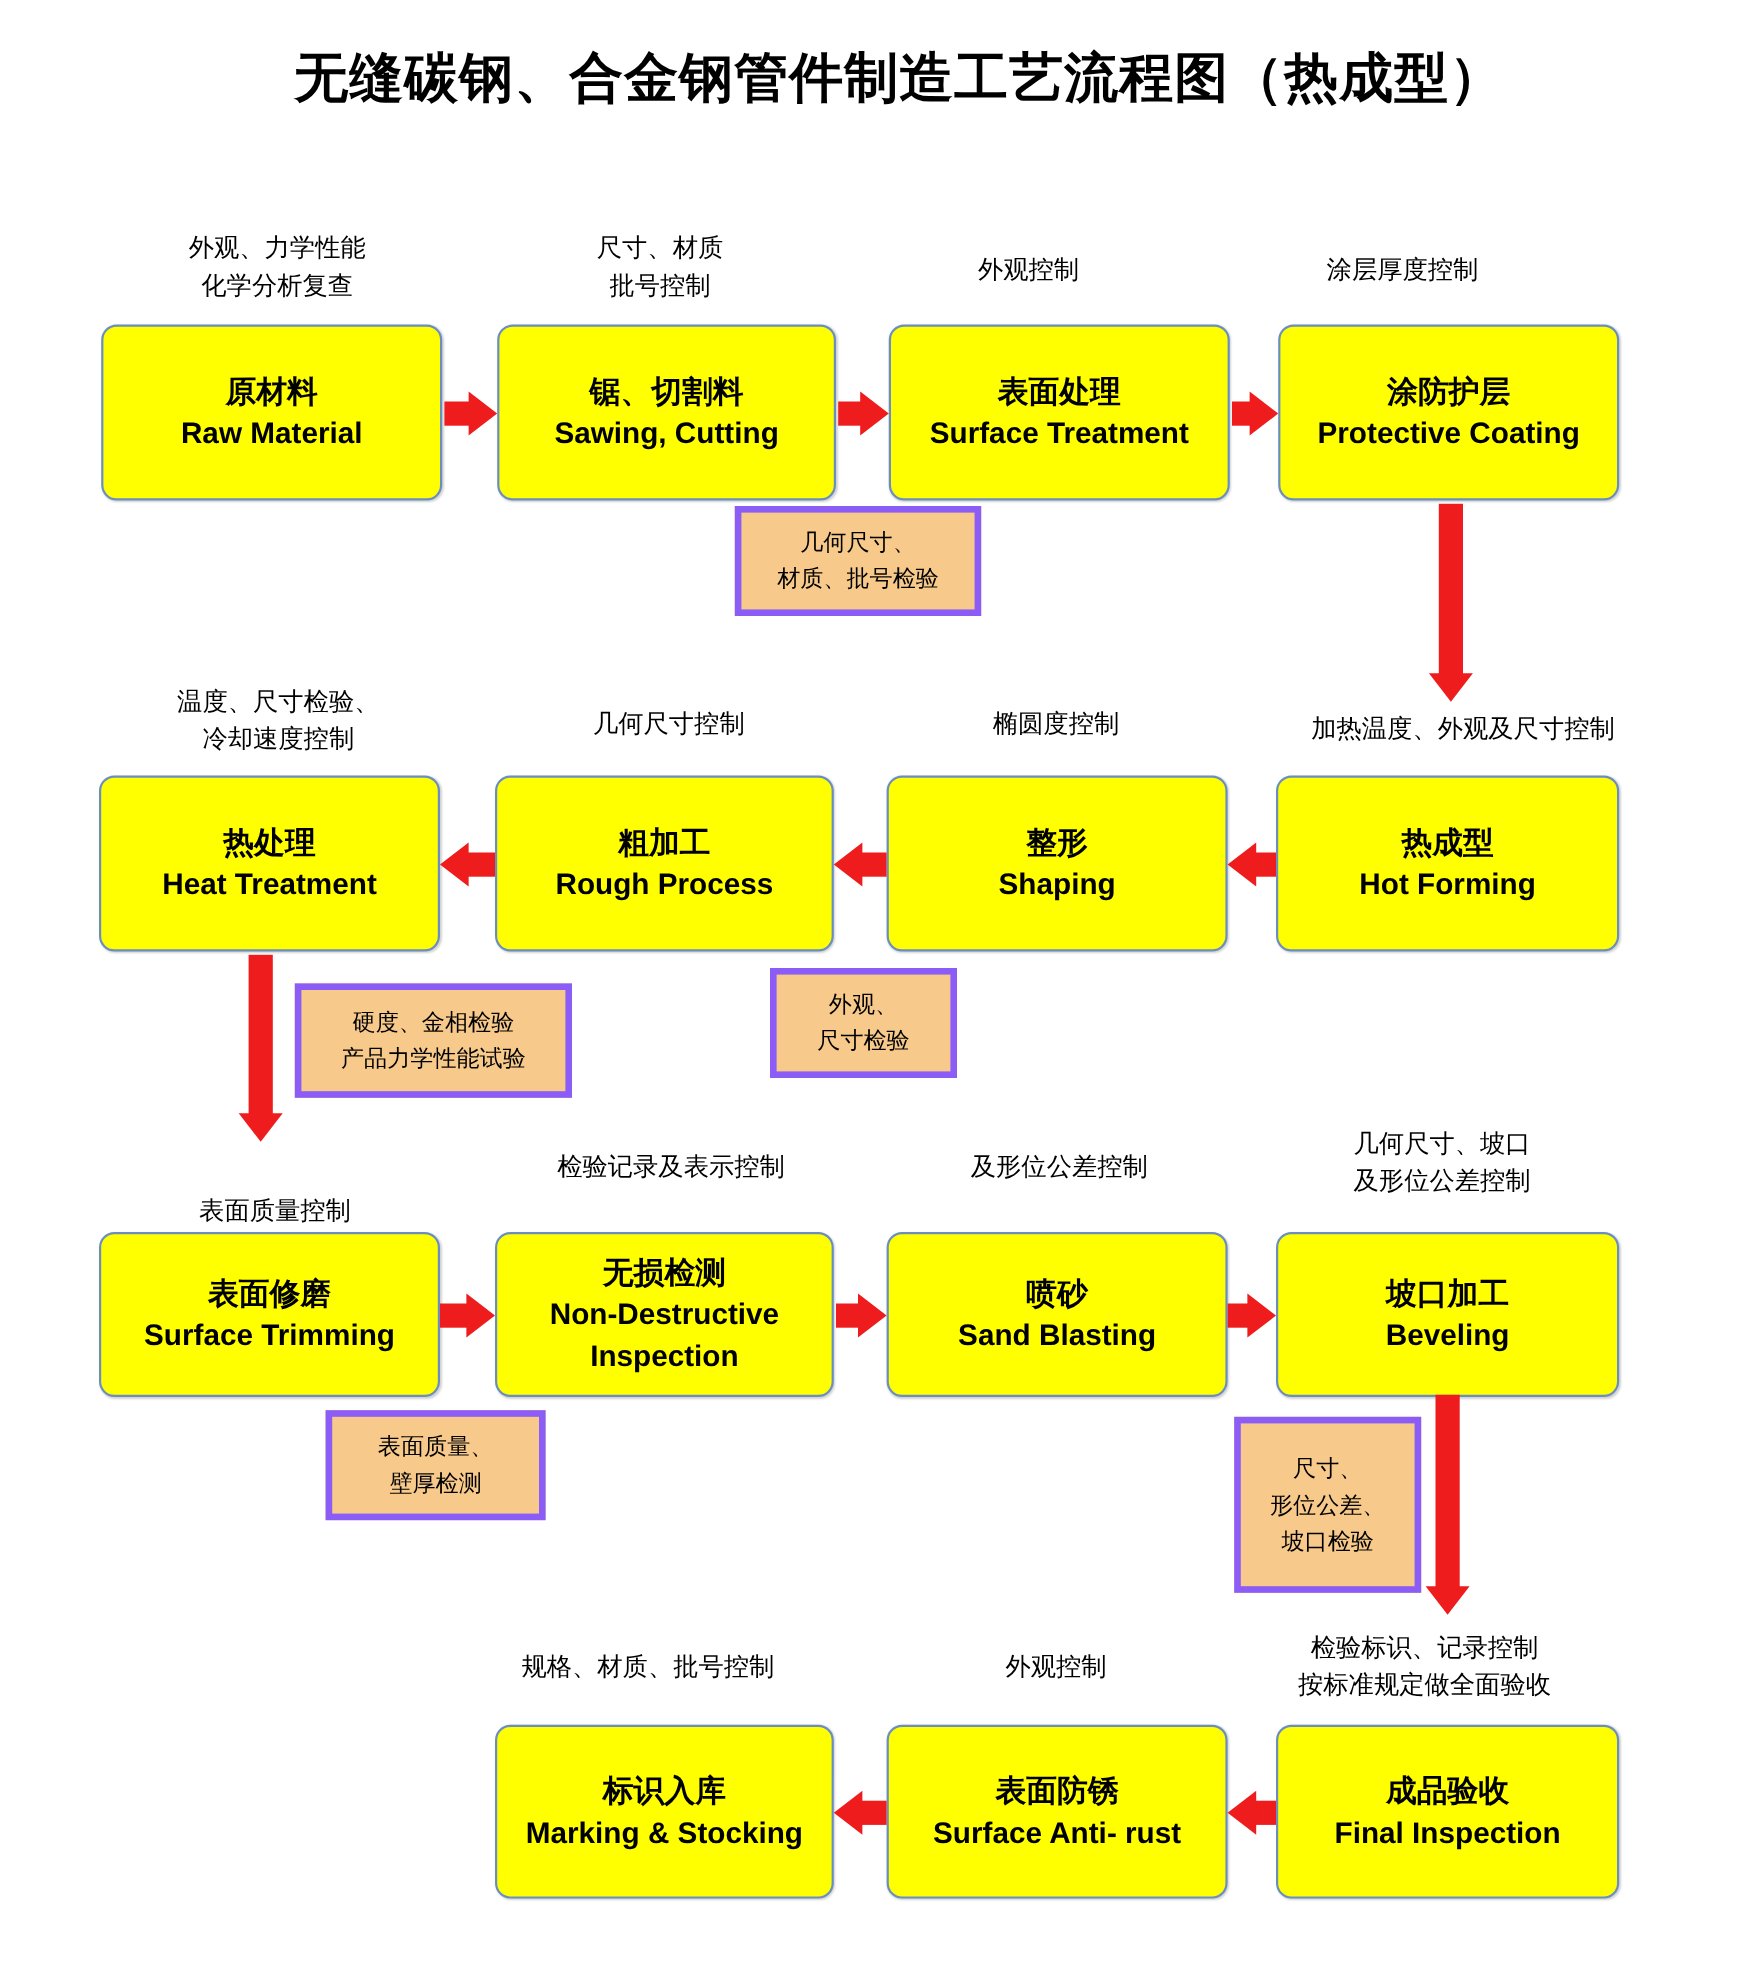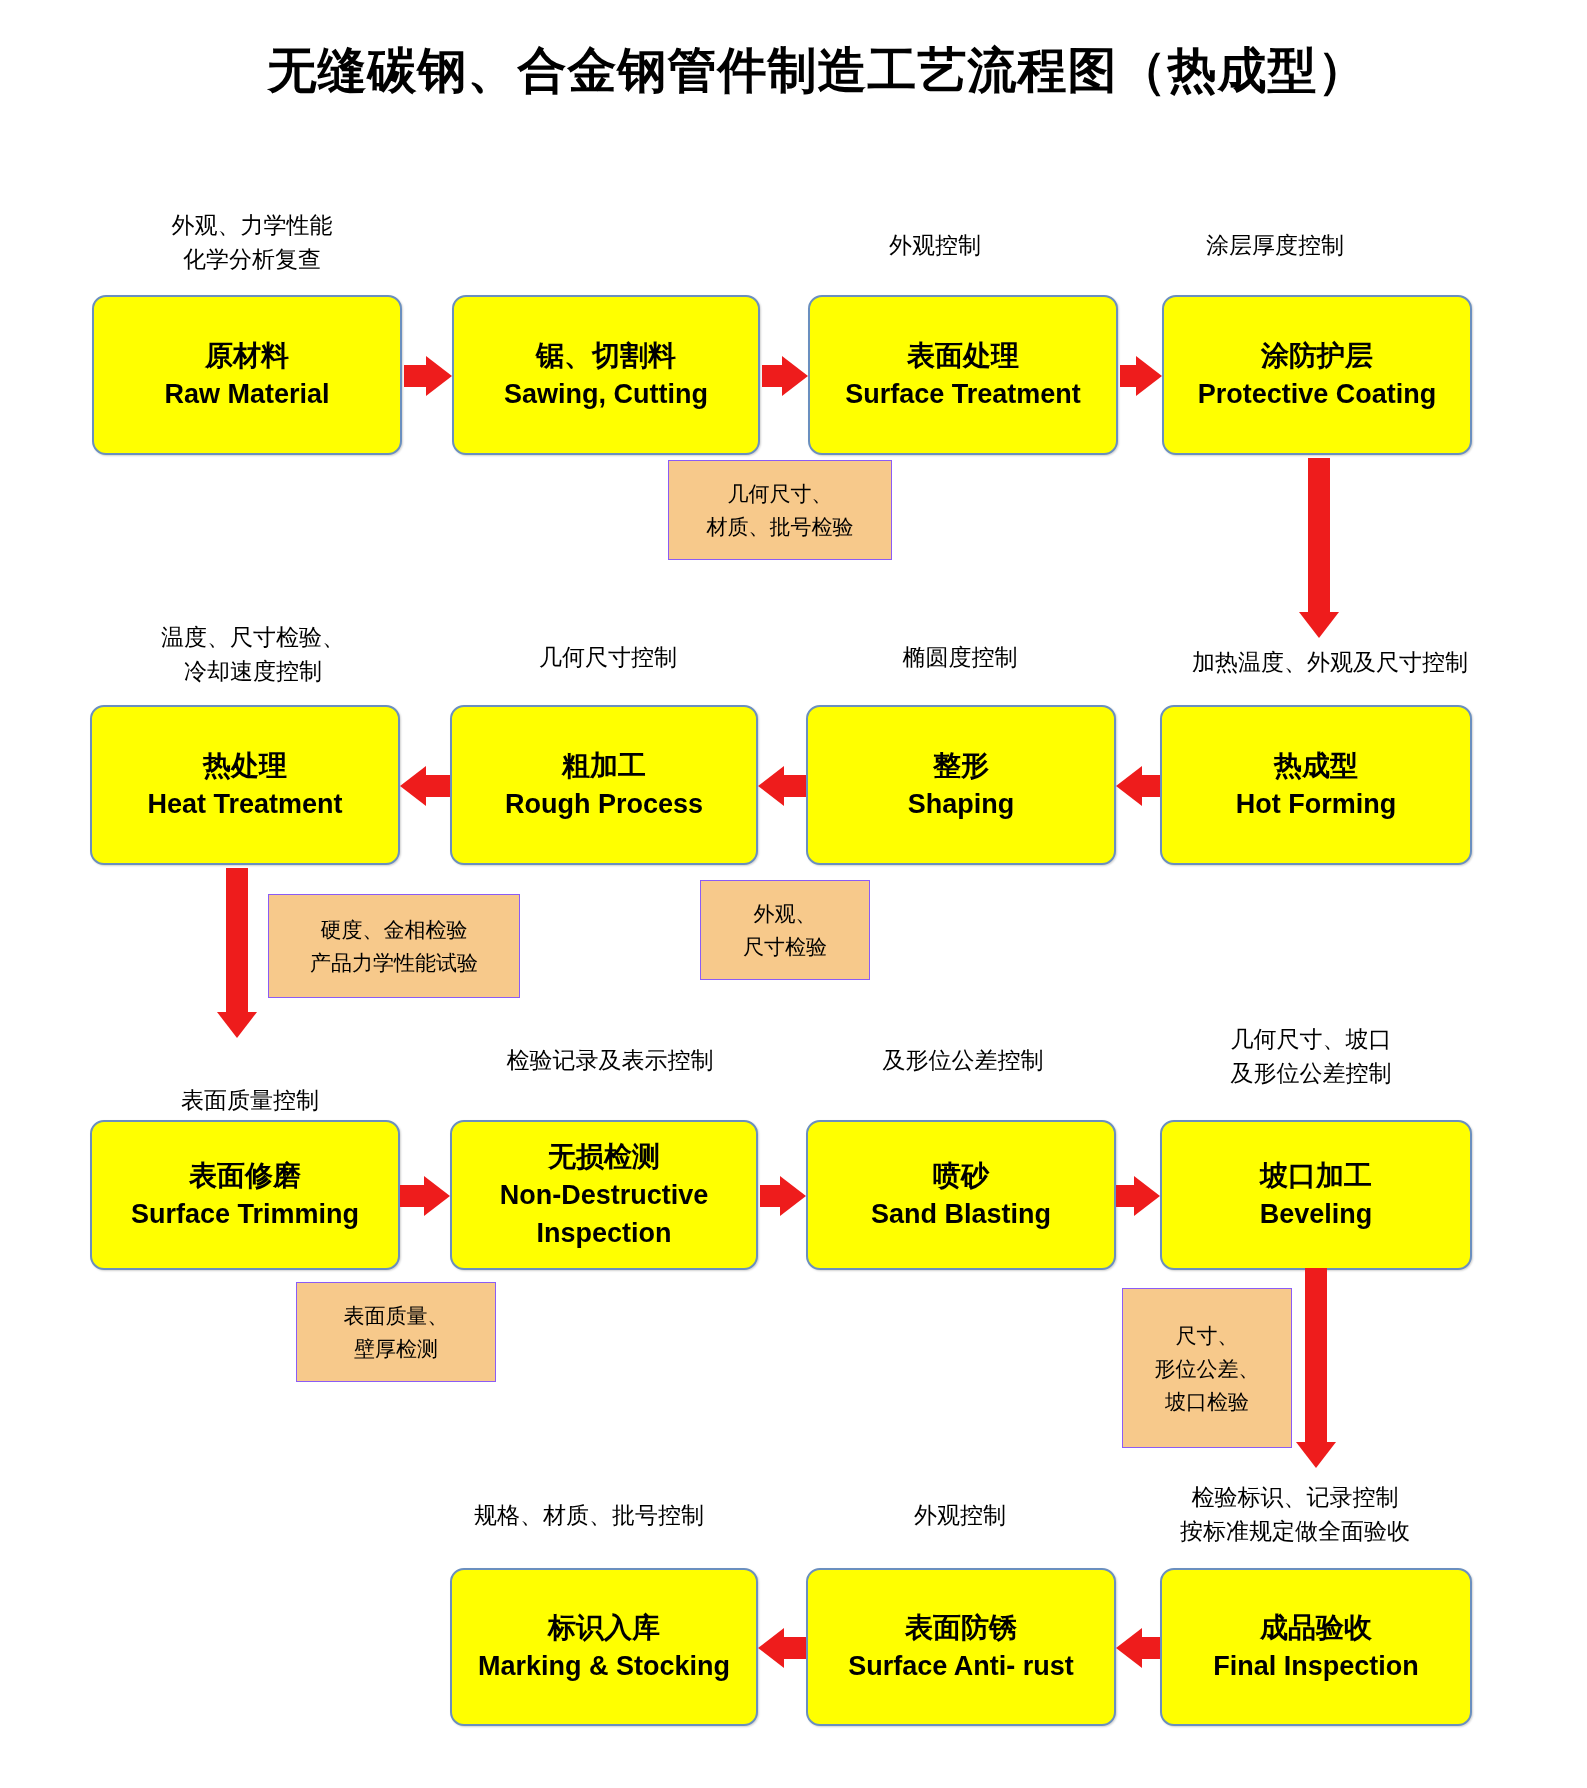--- a/index.html
+++ b/index.html
@@ -135,6 +135,8 @@
 
   <div class="caption" style="left:92px; top:208px; width:320px;">外观、力学性能
 化学分析复查</div>
+  <div class="caption" style="left:450px; top:208px; width:300px;">尺寸、材质
+批号控制</div>
   <div class="caption" style="left:790px; top:228px; width:290px;">外观控制</div>
   <div class="caption" style="left:1110px; top:228px; width:330px;">涂层厚度控制</div>
 

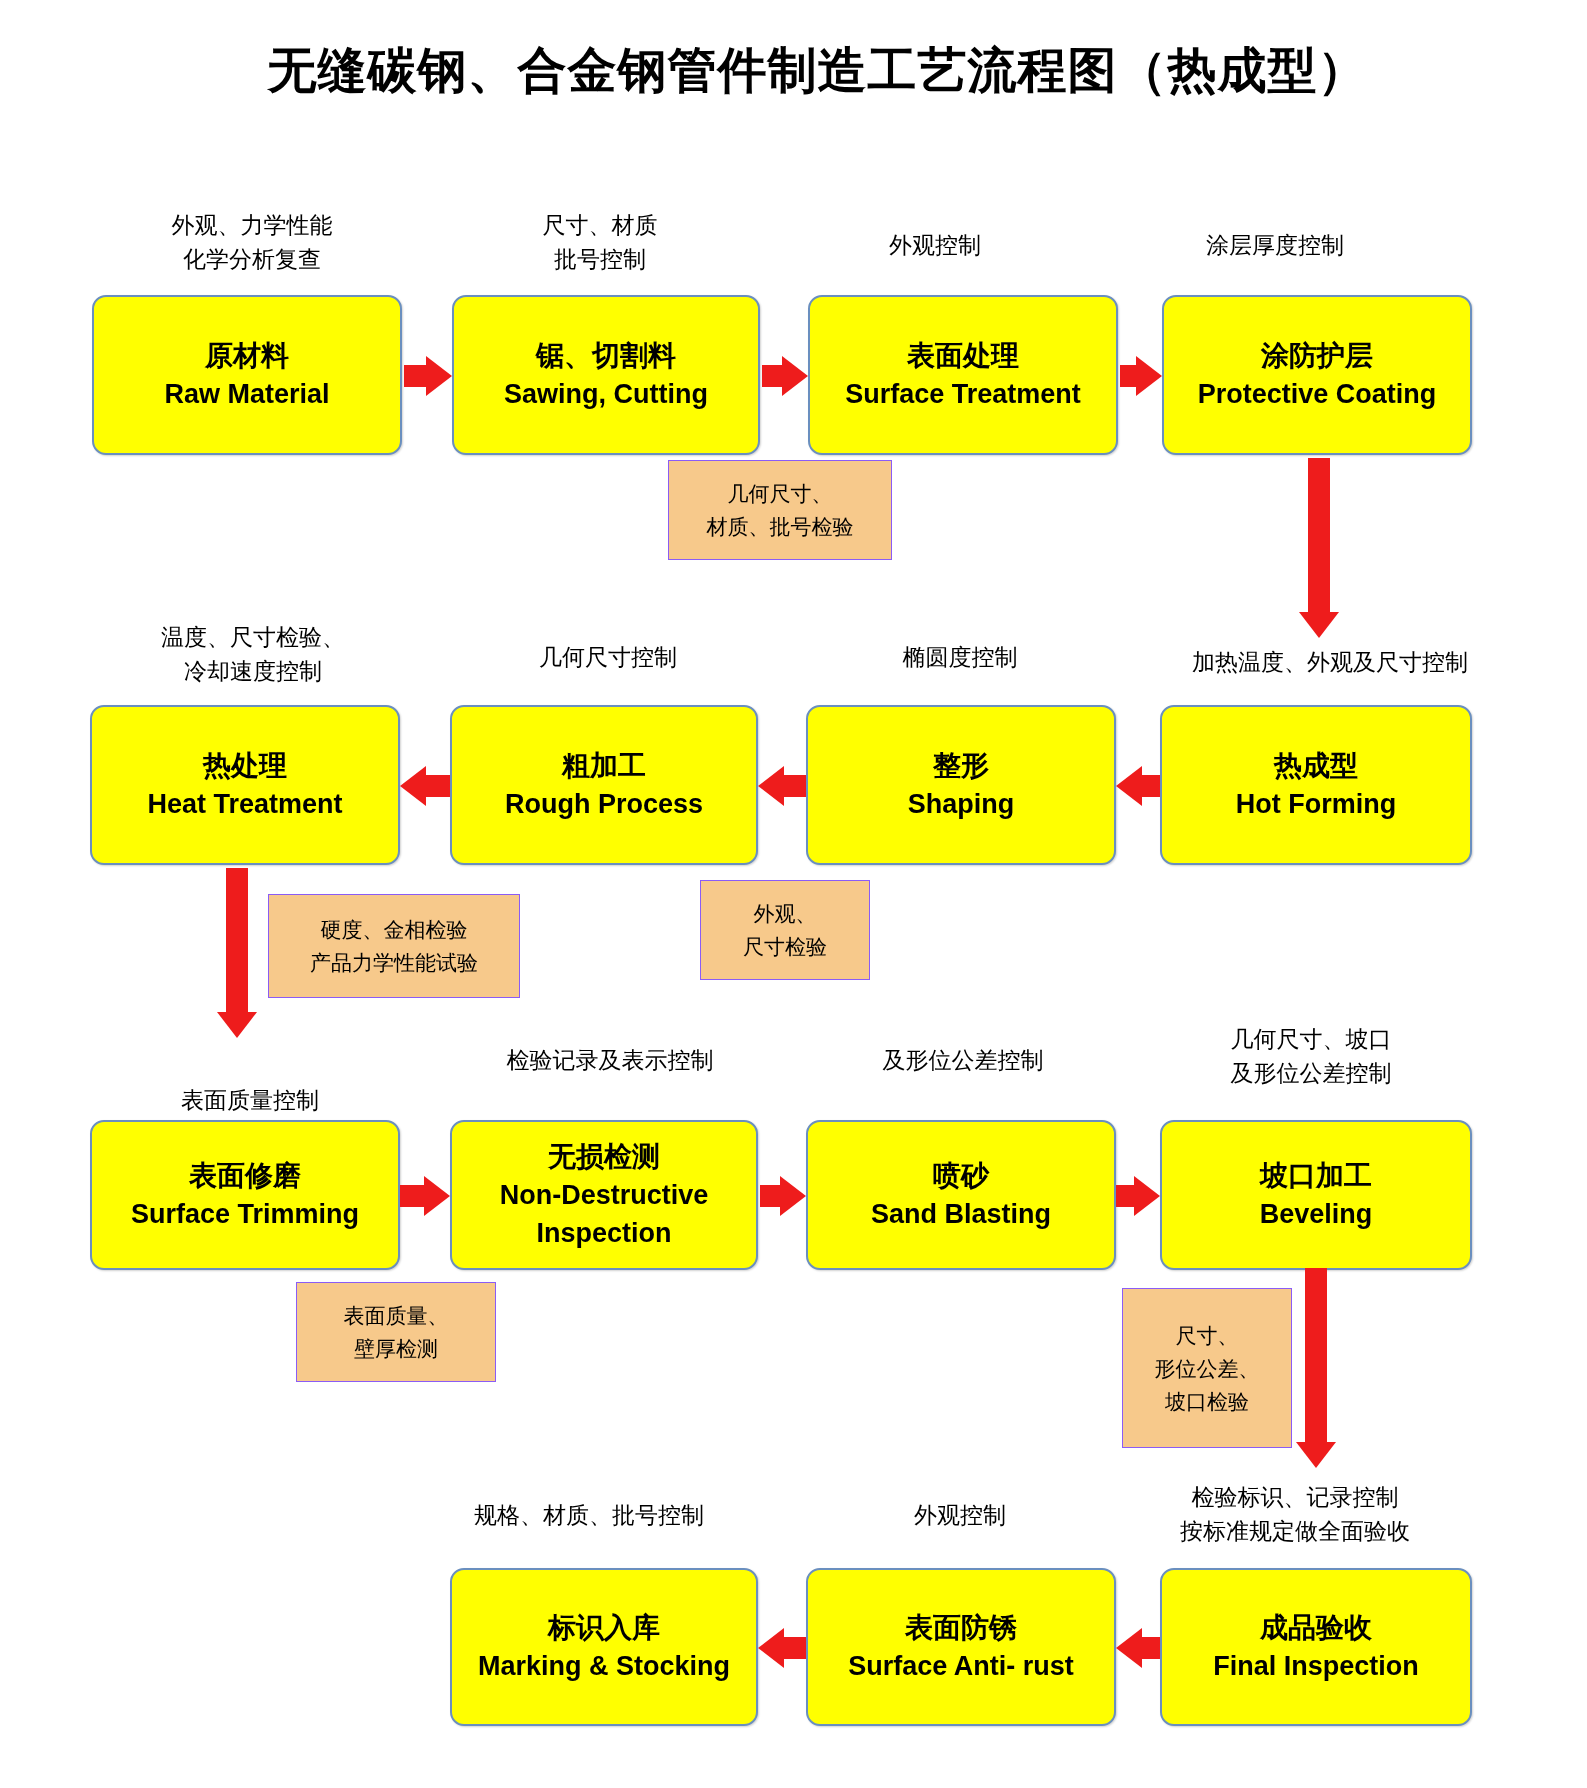--- a/index.html
+++ b/index.html
@@ -66,7 +66,7 @@
   .note {
     position: absolute;
     background: #f7c98b;
-    border: 1px solid #8b5cf6;
+    border: 6px solid #8b5cf6;
     box-sizing: border-box;
     display: flex;
     flex-direction: column;

